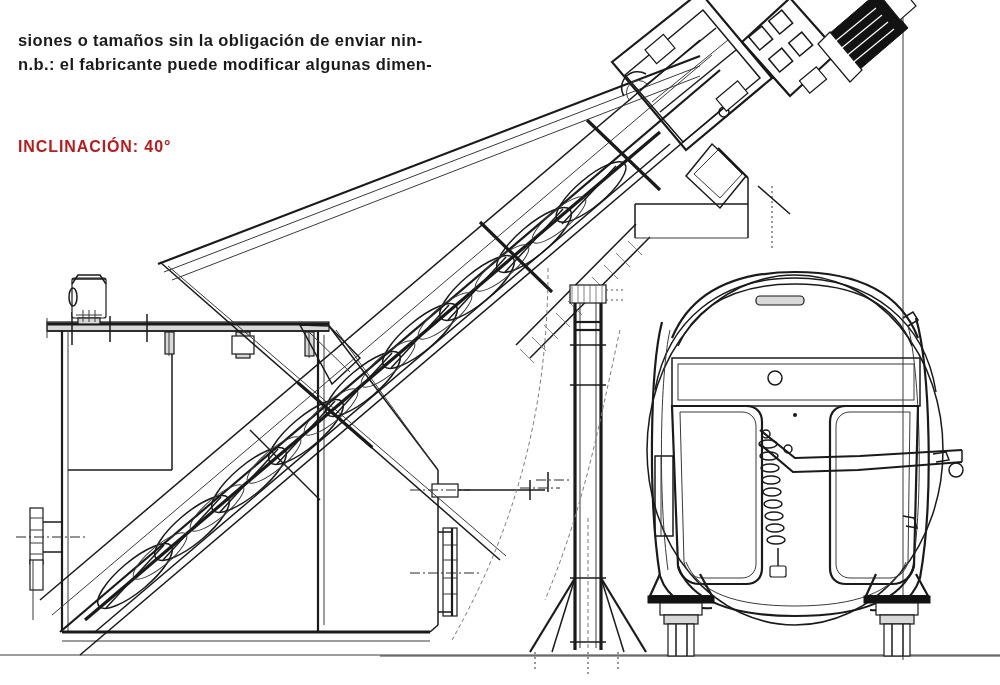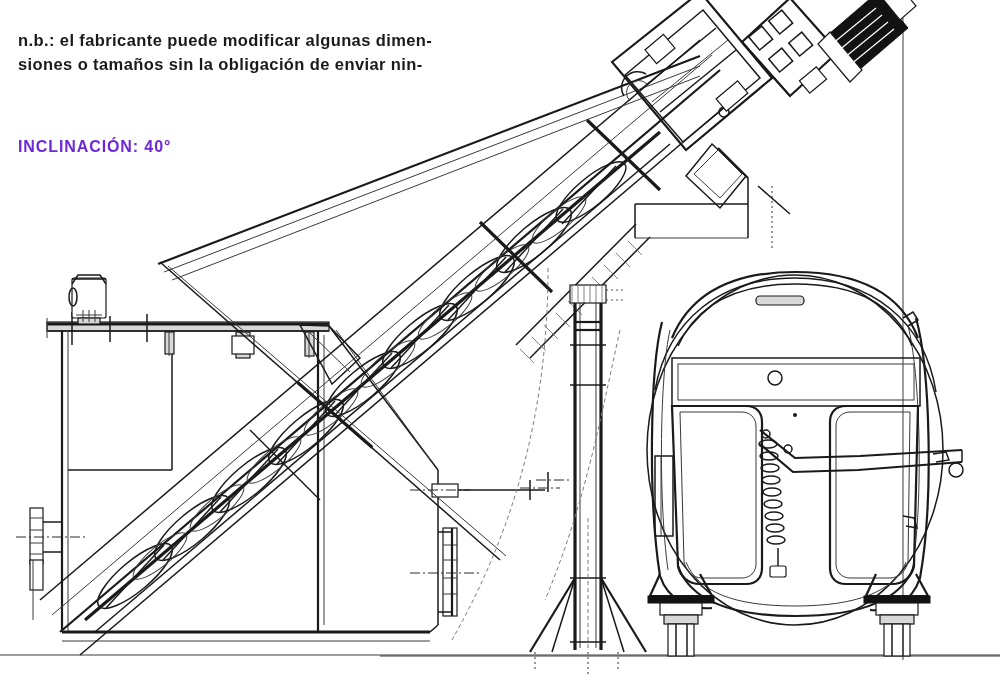--- a/index.html
+++ b/index.html
@@ -56,8 +56,8 @@
 <div id="sheet">
 
   <div id="notes">
+    <div class="note-line">siones o tamaños sin la obligación de enviar nin-</div>
     <div class="note-line">n.b.: el fabricante puede modificar algunas dimen-</div>
-    <div class="note-line">siones o tamaños sin la obligación de enviar nin-</div>
   </div>
 
   <div id="incl">INCLINACIÓN: 40°</div>

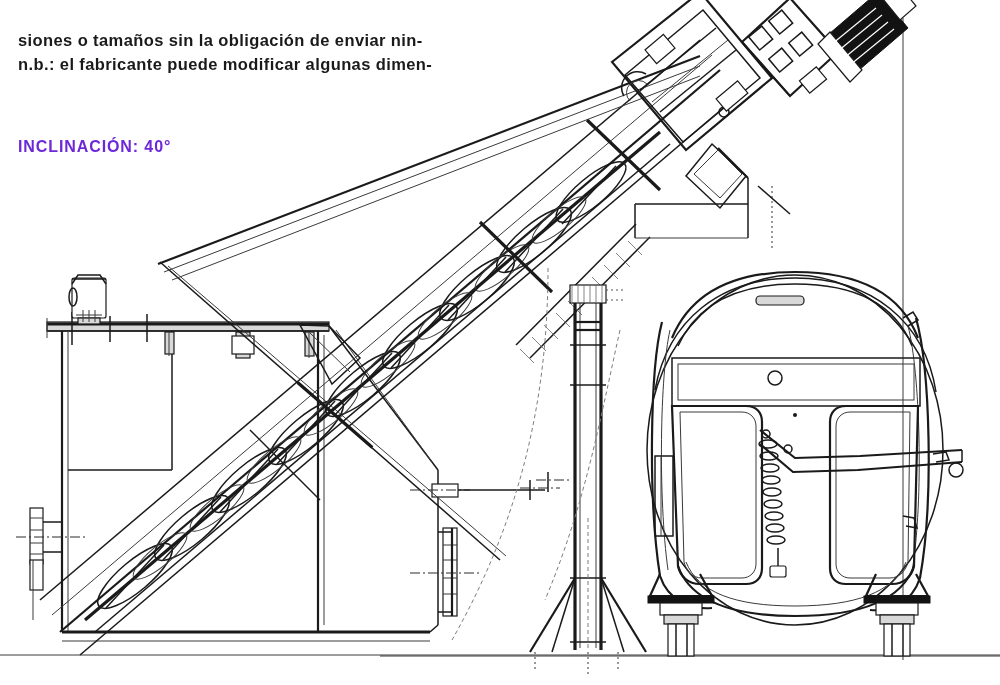--- a/index.html
+++ b/index.html
@@ -41,7 +41,7 @@
     font-size: 16px;
     font-weight: bold;
     letter-spacing: 0.9px;
-    color: #6d28d9;
+    color: #b91c1c;
     white-space: pre;
   }
   #drawing {

